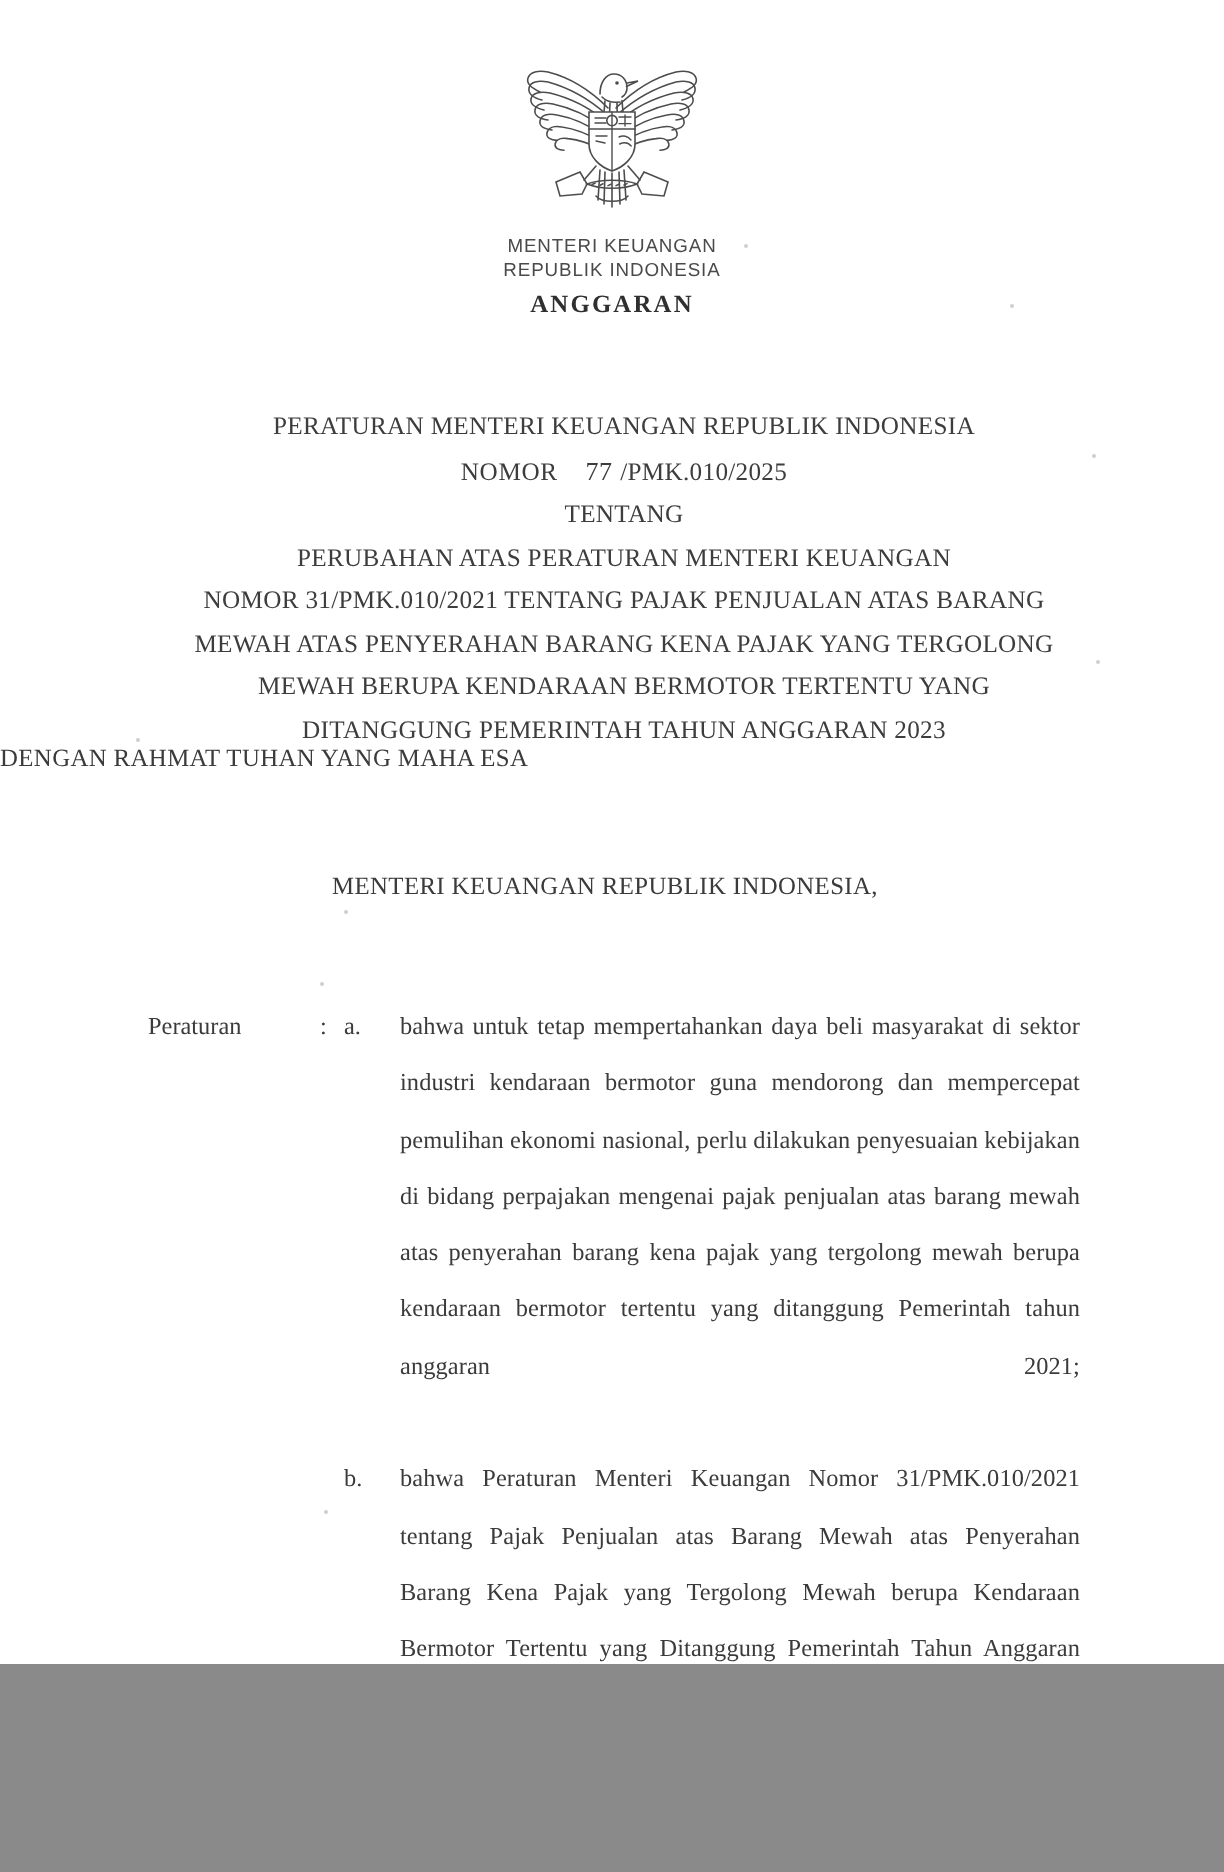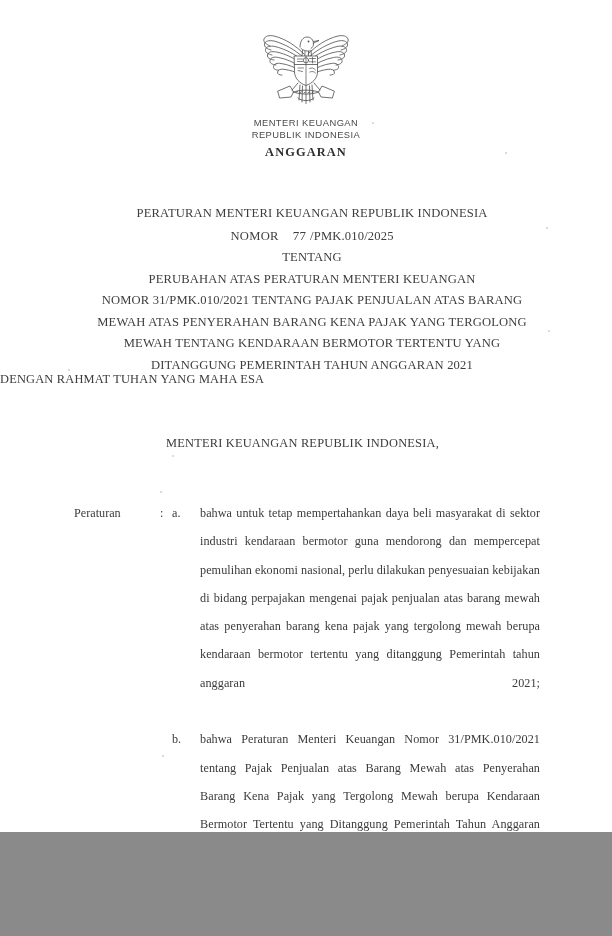--- a/index.html
+++ b/index.html
@@ -246,7 +246,7 @@
     <div class="title-line">PERUBAHAN ATAS PERATURAN MENTERI KEUANGAN</div>
     <div class="title-line">NOMOR 31/PMK.010/2021 TENTANG PAJAK PENJUALAN ATAS BARANG</div>
     <div class="title-line">MEWAH ATAS PENYERAHAN BARANG KENA PAJAK YANG TERGOLONG</div>
-    <div class="title-line">MEWAH TENTANG KENDARAAN BERMOTOR TERTENTU YANG</div>
+    <div class="title-line">MEWAH BERUPA KENDARAAN BERMOTOR TERTENTU YANG</div>
     <div class="title-line">DITANGGUNG PEMERINTAH TAHUN ANGGARAN 2021</div>
   </div>
 

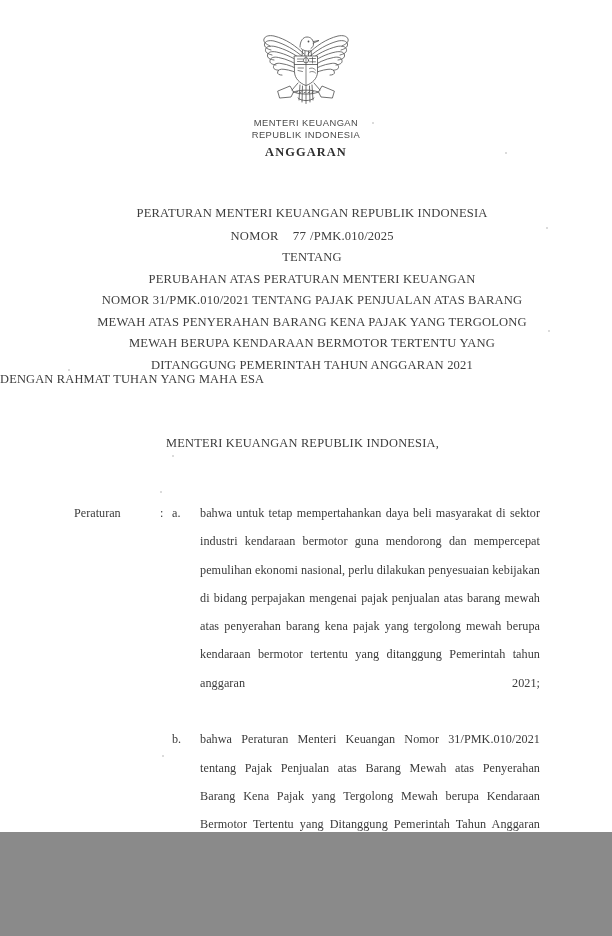--- a/index.html
+++ b/index.html
@@ -247,7 +247,7 @@
     <div class="title-line">NOMOR 31/PMK.010/2021 TENTANG PAJAK PENJUALAN ATAS BARANG</div>
     <div class="title-line">MEWAH ATAS PENYERAHAN BARANG KENA PAJAK YANG TERGOLONG</div>
     <div class="title-line">MEWAH BERUPA KENDARAAN BERMOTOR TERTENTU YANG</div>
-    <div class="title-line">DITANGGUNG PEMERINTAH TAHUN ANGGARAN 2021</div>
+    <div class="title-line">DITANGGUNG PEMERINTAH TAHUN ANGGARAN 2023</div>
   </div>
 
   <div class="dengan-rahmat">DENGAN RAHMAT TUHAN YANG MAHA ESA</div>

